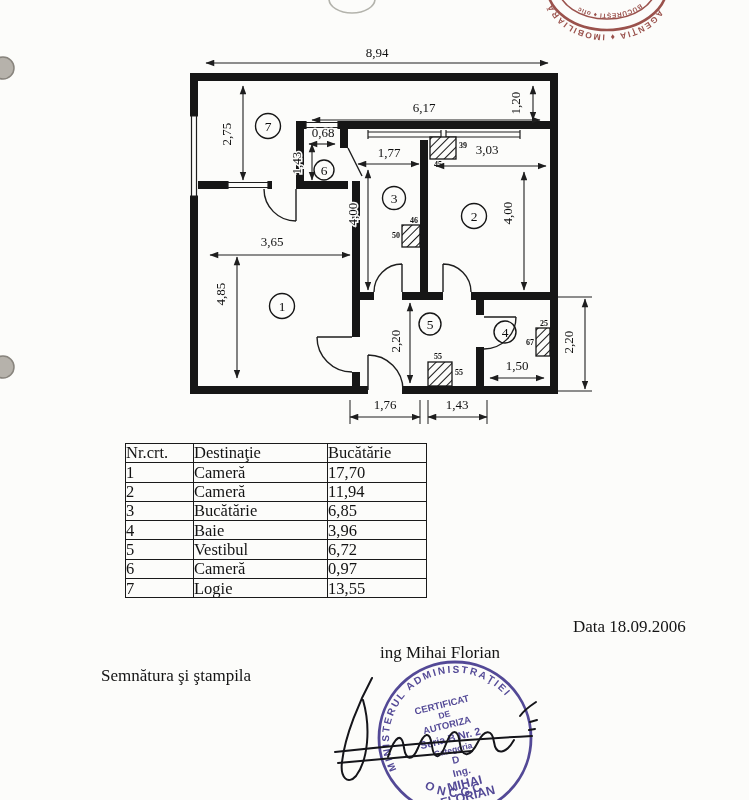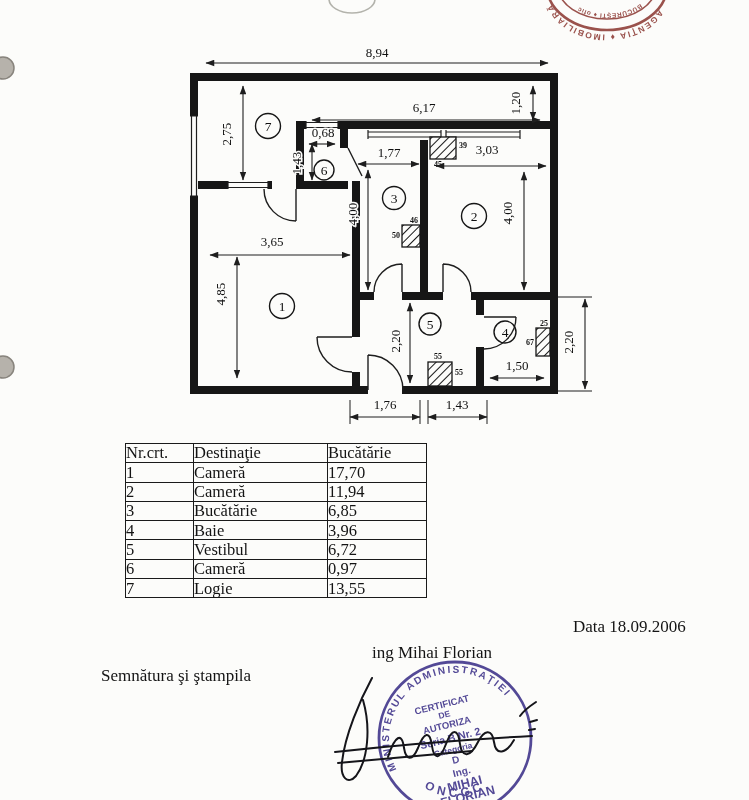--- a/index.html
+++ b/index.html
@@ -275,7 +275,7 @@
   </tbody>
 </table>
 
-<div class="ftext" style="left:372px;top:643px;">ing Mihai Florian</div>
+<div class="ftext" style="left:380px;top:643px;">ing Mihai Florian</div>
 <div class="ftext" style="left:573px;top:617px;">Data 18.09.2006</div>
 <div class="ftext" style="left:70px;top:666px;margin-left:31px;">Semnătura şi ştampila</div>
 

